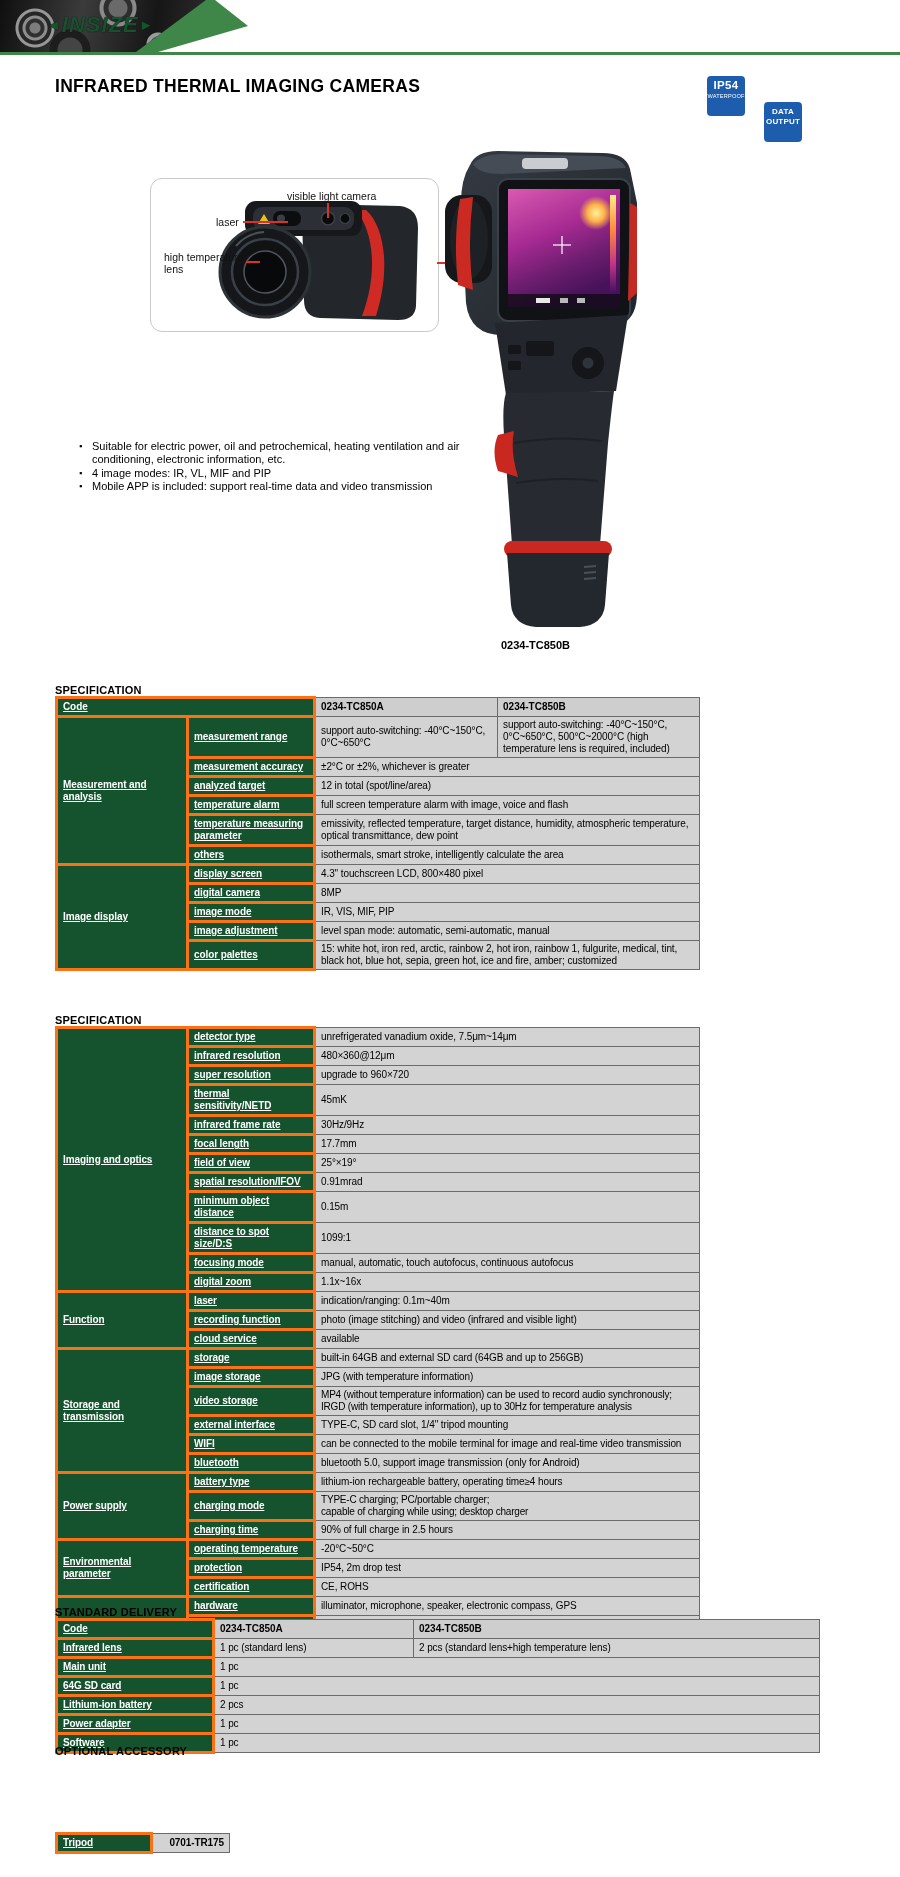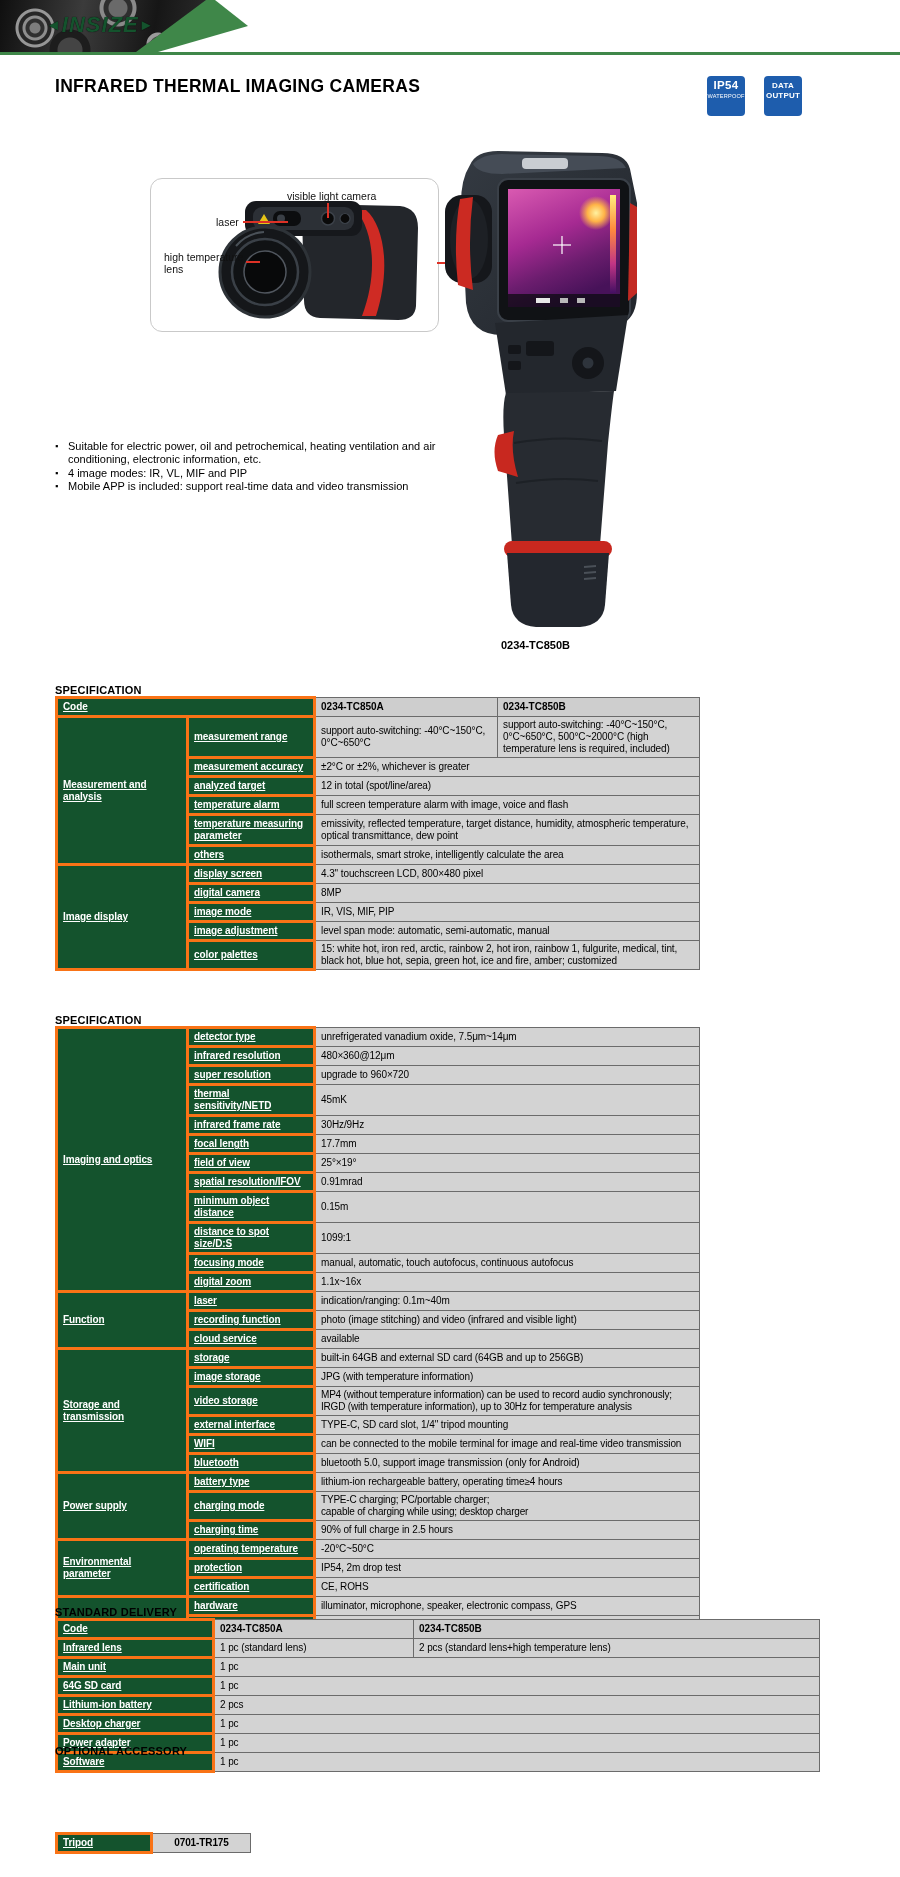--- a/index.html
+++ b/index.html
@@ -27,7 +27,7 @@
   .badge{position:absolute;top:76px;width:38px;height:40px;background:#1e5dad;border-radius:4px;
          color:#fff;text-align:center;line-height:1;}
   .badge1{left:707px;}
-  .badge2{left:764px;}
+  .badge2{left:764px;margin-top:26px;}
   .badge .b-top{font-size:11.5px;font-weight:bold;margin-top:4px;letter-spacing:.3px;}
   .badge .b-bot{font-size:5.6px;margin-top:2px;letter-spacing:.2px;}
   .badge2 .b-top{font-size:8px;margin-top:6px;}

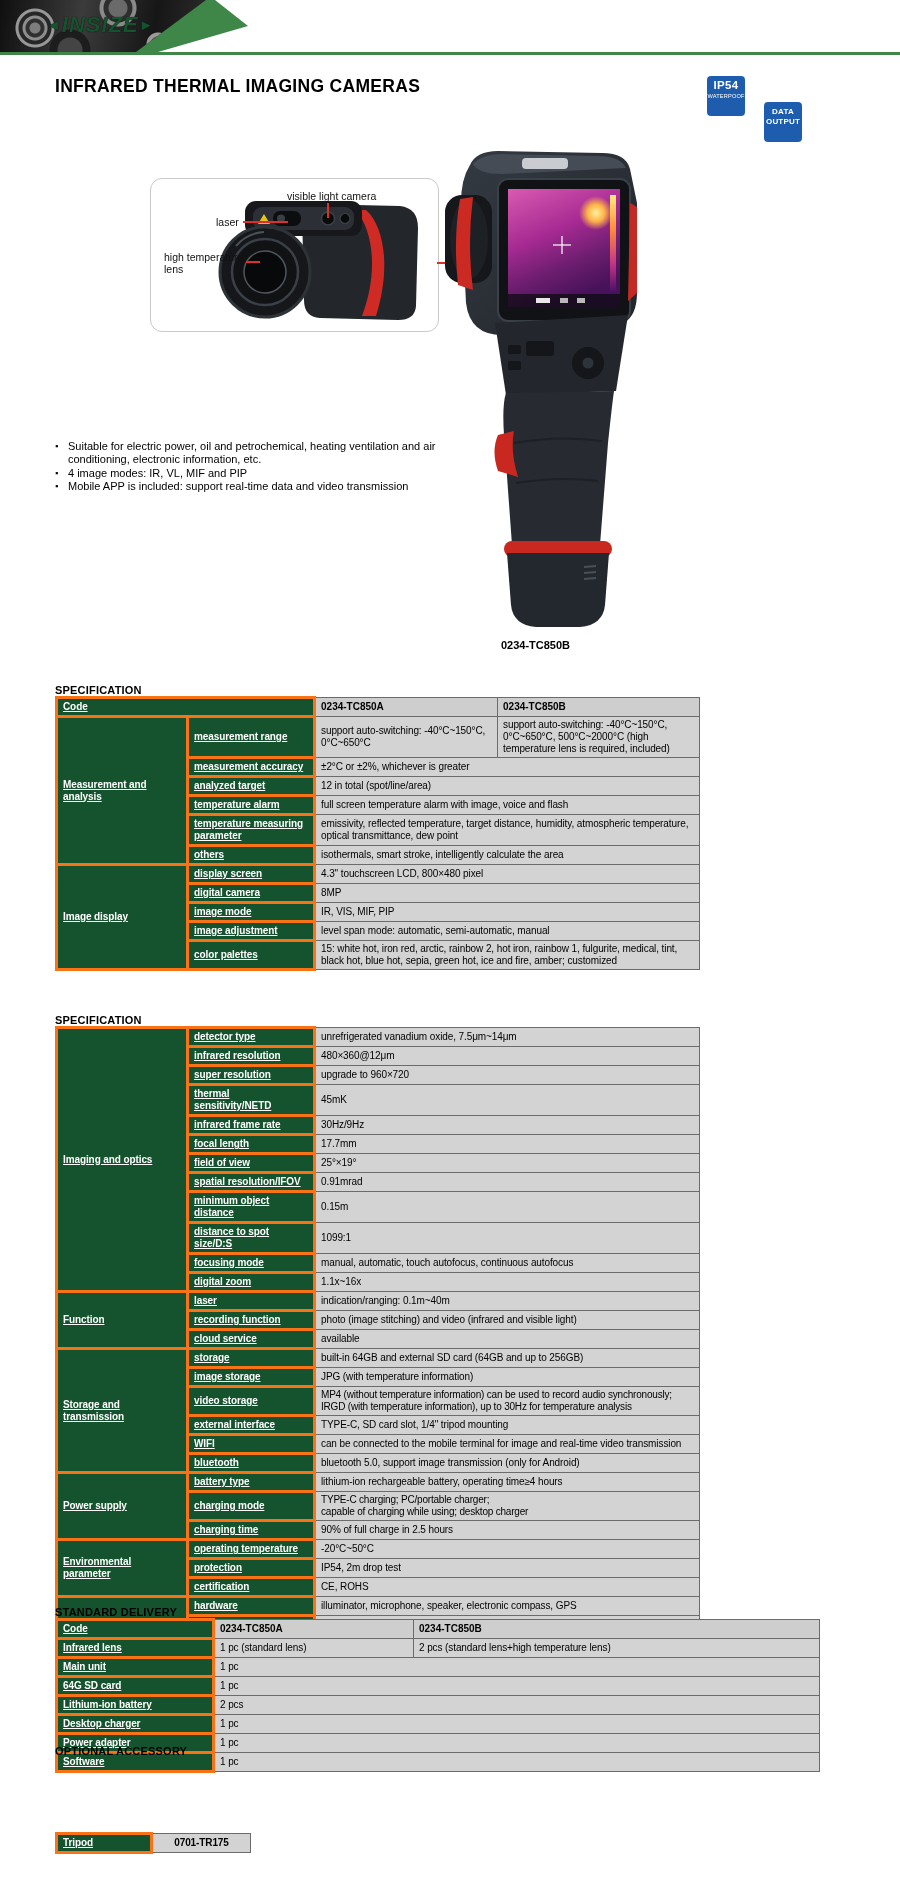--- a/index.html
+++ b/index.html
@@ -53,7 +53,7 @@
   
   .features{position:absolute;left:55px;top:440px;width:402px;margin:0;padding:0 0 0 13px;
             list-style:none;font-size:11px;line-height:13.4px;}
-  .features li{position:relative;}
+  .features li{position:relative;margin-left:24px;}
   .features li::before{content:"▪";position:absolute;left:-13px;top:0;font-size:9px;}
 
   

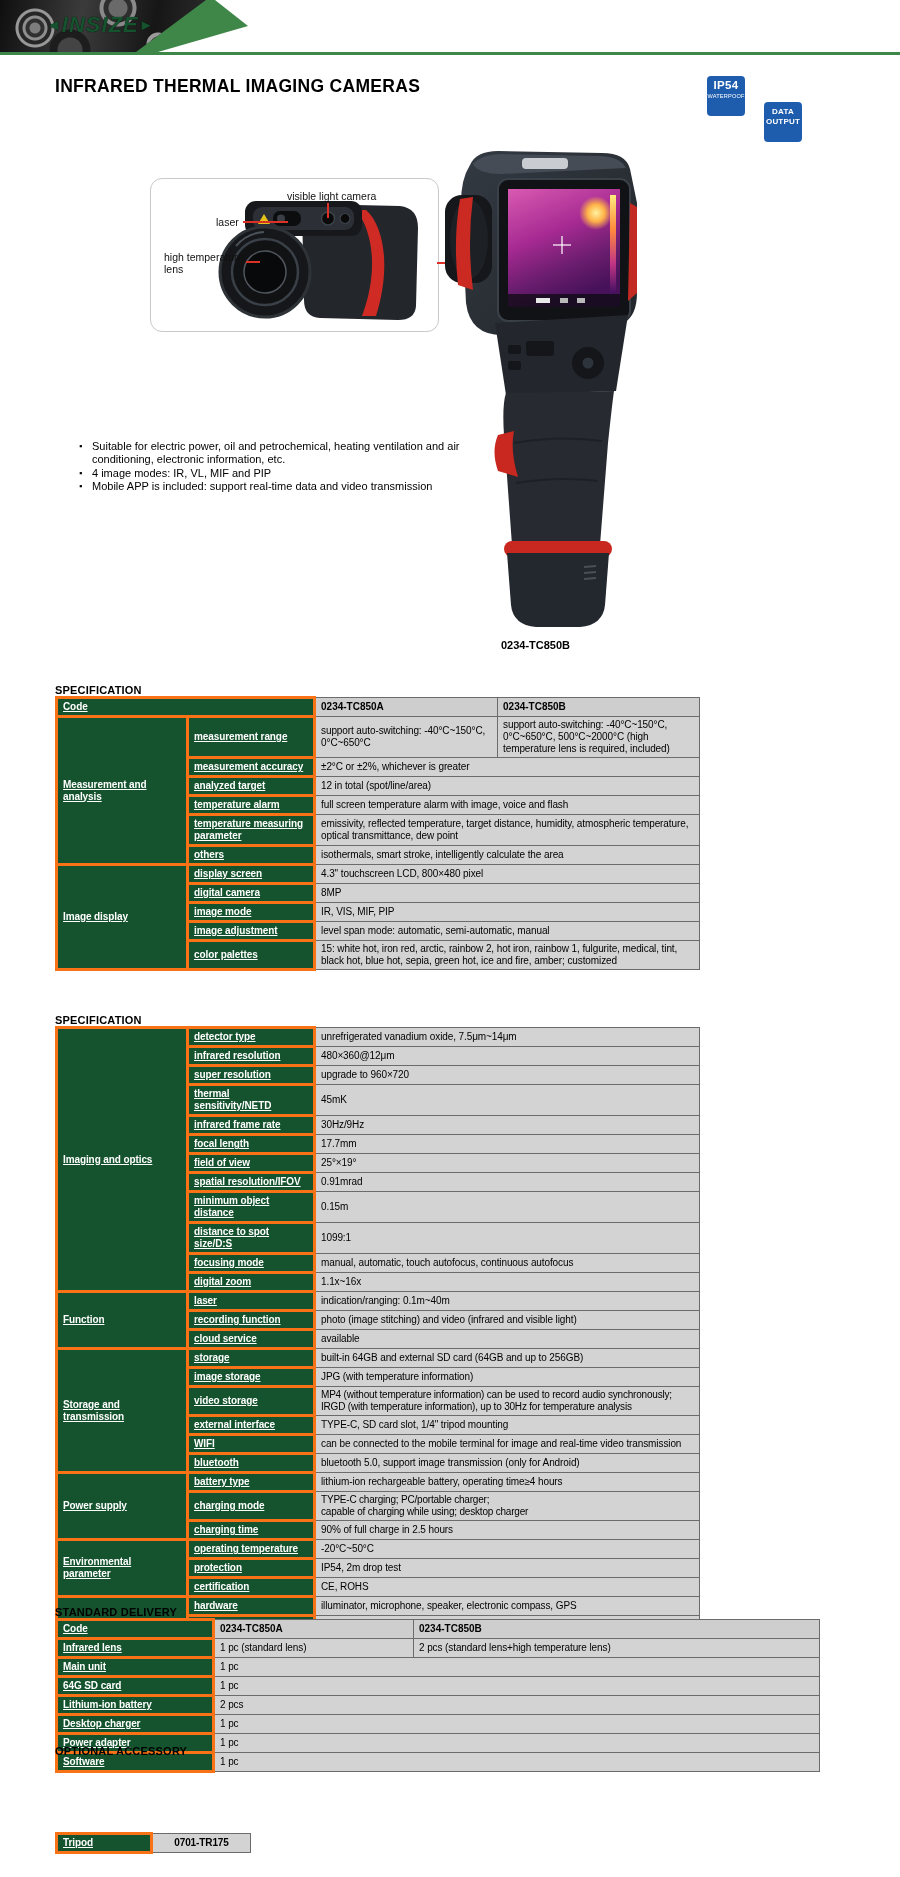--- a/index.html
+++ b/index.html
@@ -420,10 +420,6 @@
           <td class="v" colspan="2">2 pcs</td>
         </tr>
     <tr>
-          <td class="g">Desktop charger</td>
-          <td class="v" colspan="2">1 pc</td>
-        </tr>
-    <tr>
           <td class="g">Power adapter</td>
           <td class="v" colspan="2">1 pc</td>
         </tr>

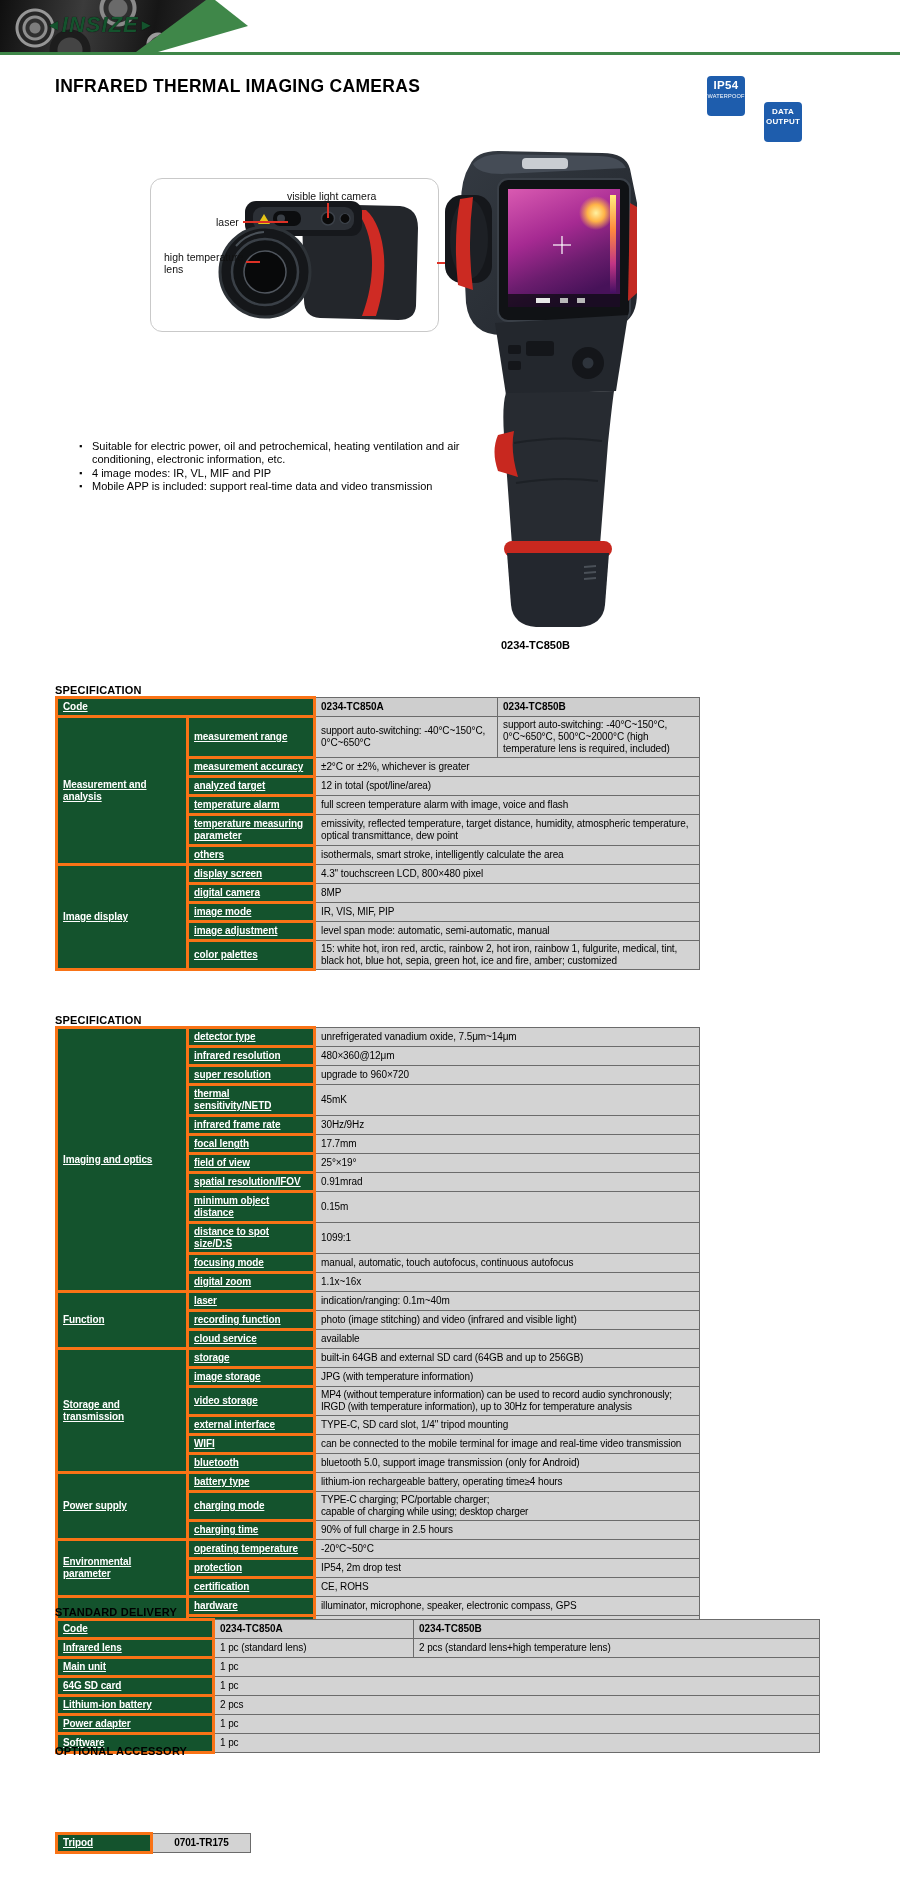--- a/index.html
+++ b/index.html
@@ -72,7 +72,7 @@
   .t-spec2{left:55px;top:1026px;width:645px;}
   .t-delivery{left:55px;top:1618px;width:765px;font-size:10.5px;}
   .t-delivery td{padding:2.5px 6px;}
-  .t-optional{left:55px;top:1832px;width:196px;font-size:10.5px;}
+  .t-optional{left:55px;top:1832px;width:175px;font-size:10.5px;}
   .t-optional td{padding:2.5px 6px;}
   .code-center{text-align:center;font-weight:bold;margin-top:13px;}
 </style>

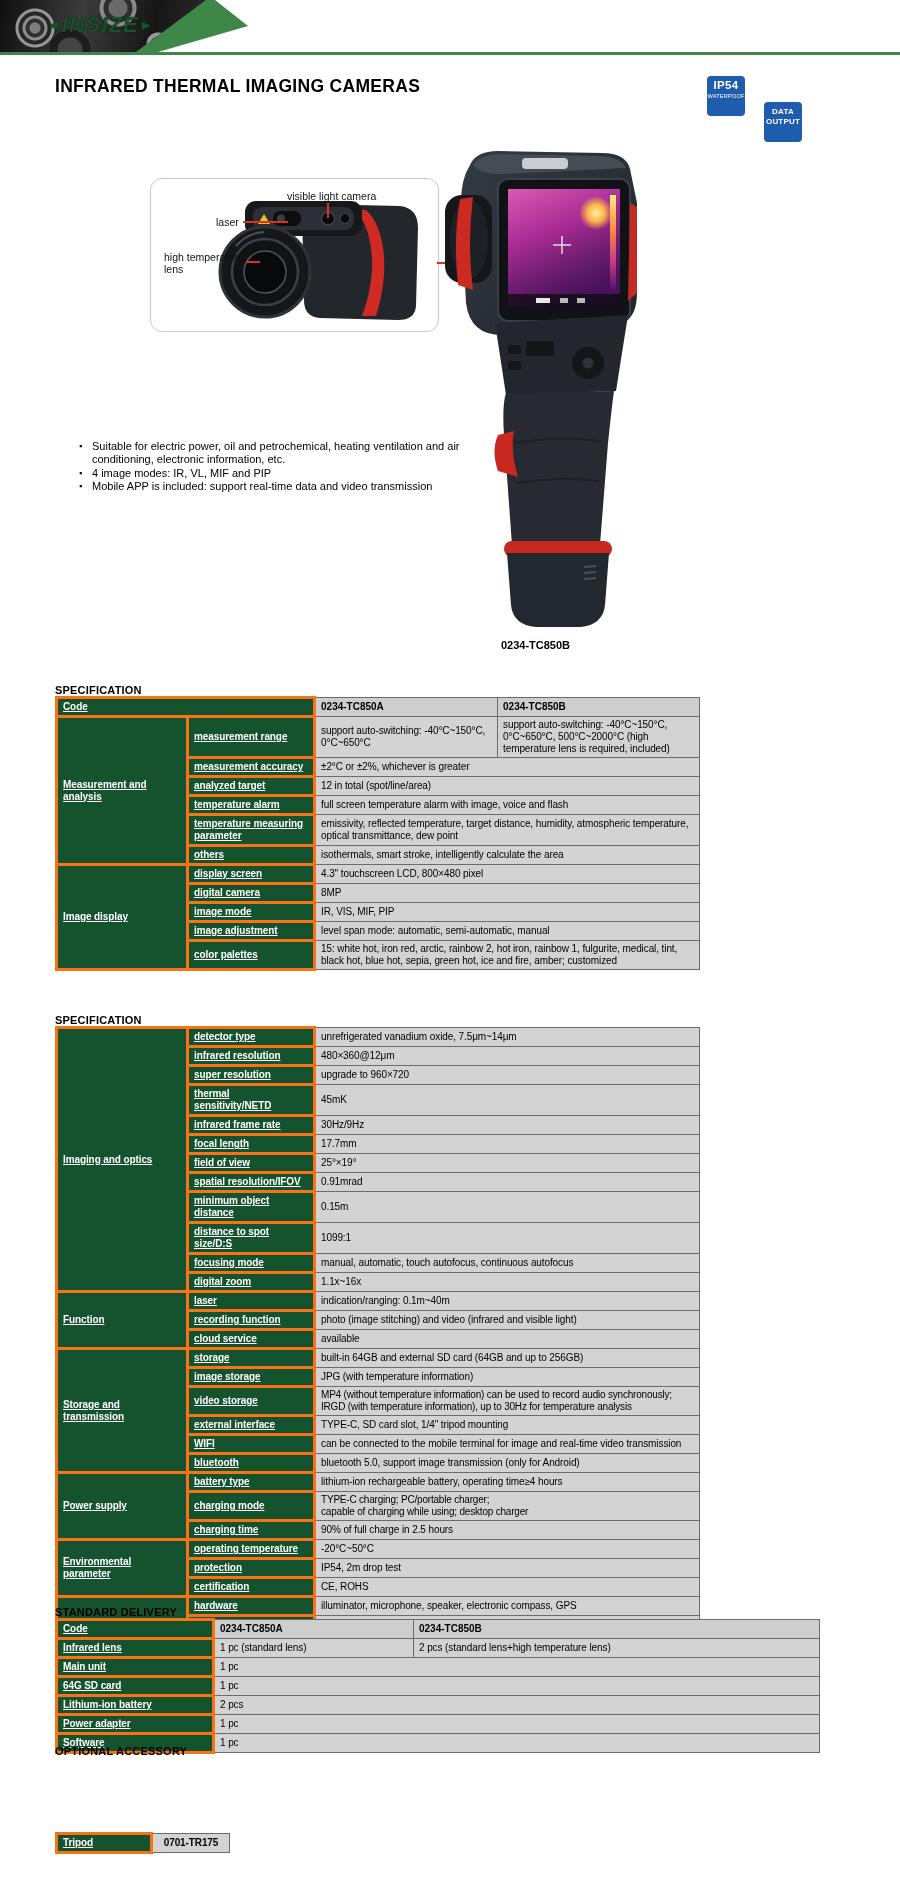--- a/index.html
+++ b/index.html
@@ -74,7 +74,7 @@
   .t-delivery td{padding:2.5px 6px;}
   .t-optional{left:55px;top:1832px;width:175px;font-size:10.5px;}
   .t-optional td{padding:2.5px 6px;}
-  .code-center{text-align:center;font-weight:bold;margin-top:13px;}
+  .code-center{text-align:right;font-weight:bold;margin-top:13px;}
 </style>
 </head>
 <body>

